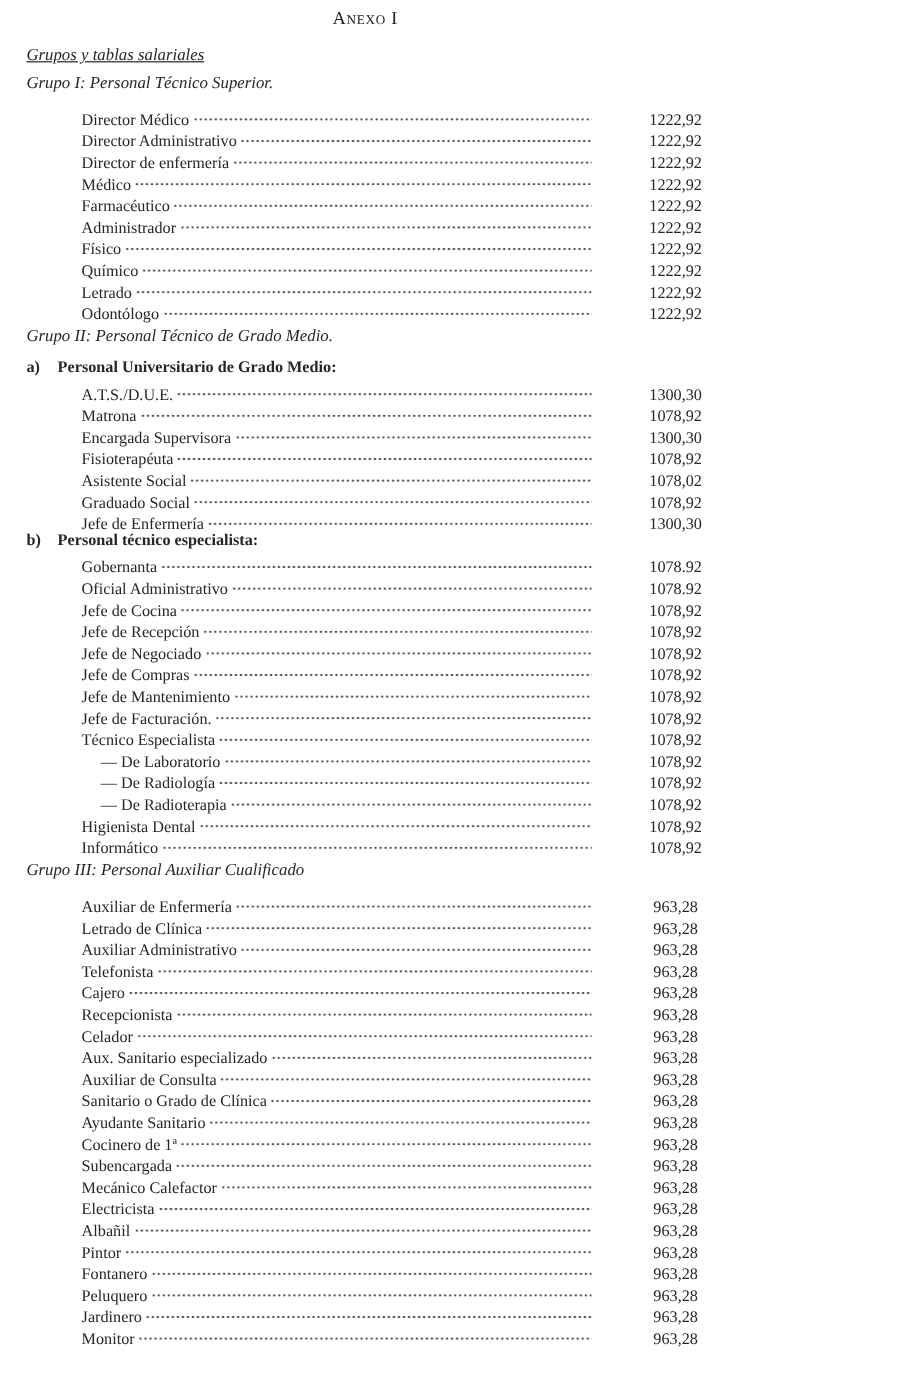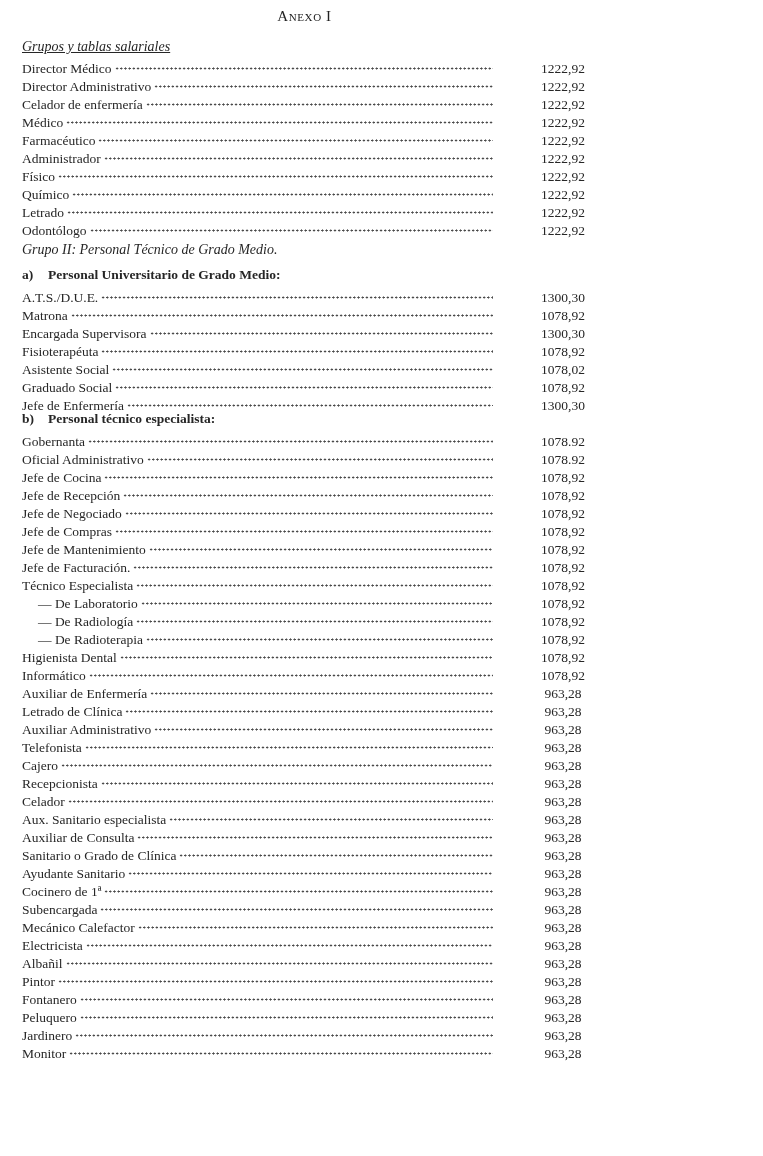--- a/index.html
+++ b/index.html
@@ -90,6 +90,7 @@
   <div class="doc-title">Anexo I</div>
   <div class="doc-subtitle">Grupos y tablas salariales</div>
   <div>
+      <div class="group-title">Grupo I: Personal Técnico Superior.</div>
       <div class="row">
         <span class="label">Director Médico</span>
         <span class="leader"></span>

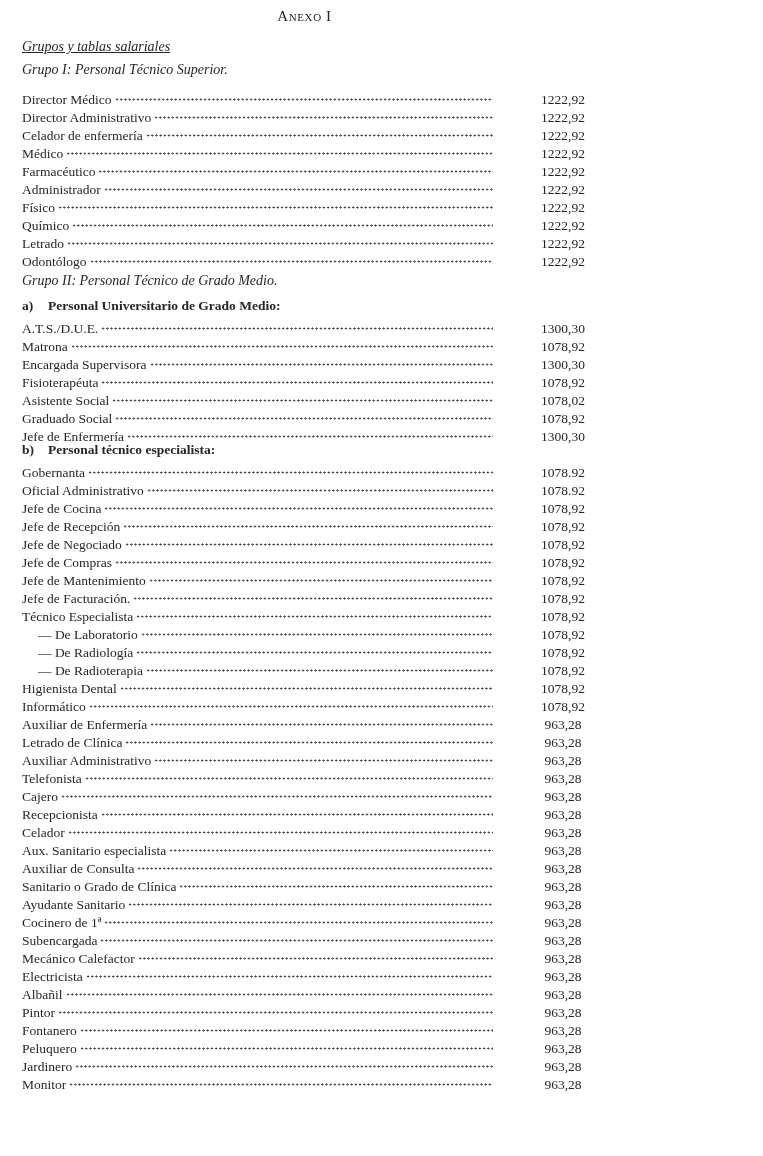--- a/index.html
+++ b/index.html
@@ -66,6 +66,7 @@
   .row .label {
     white-space: nowrap;
     padding-right: 3px;
+    margin-left: 46px;
   }
   .row.indent .label { padding-left: 16px; }
   .row .leader {

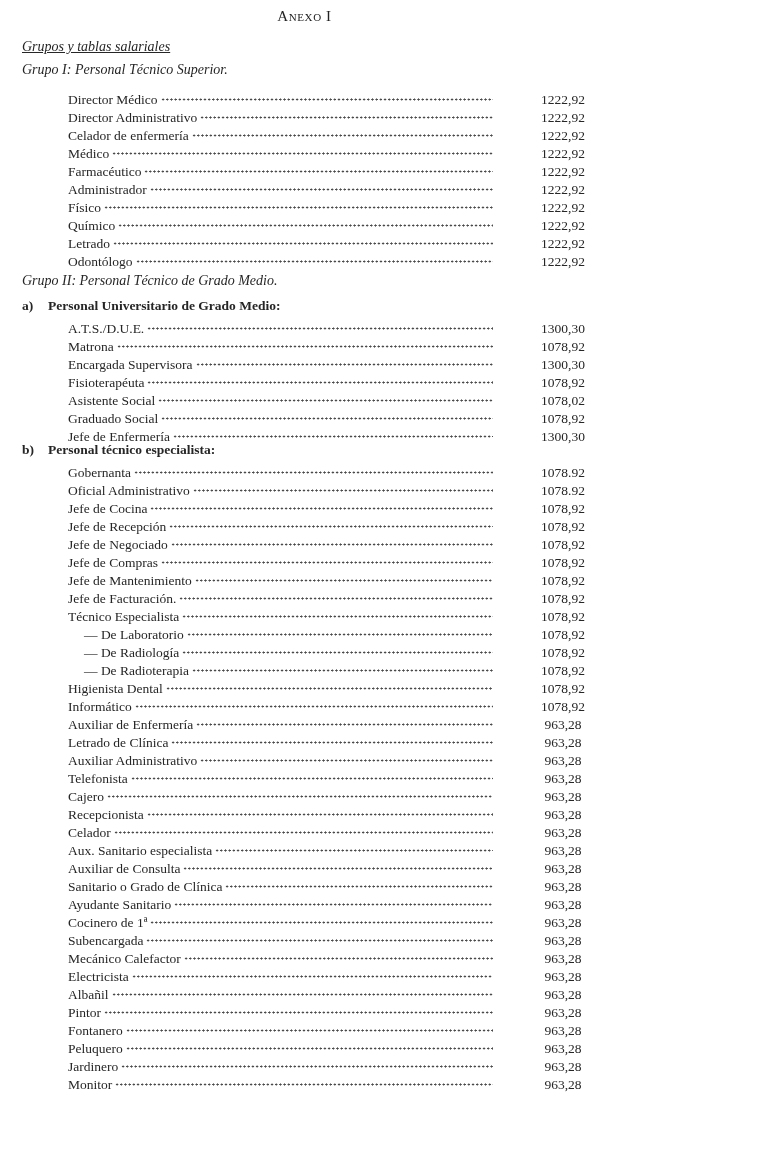--- a/index.html
+++ b/index.html
@@ -103,7 +103,7 @@
         <span class="value">1222,92</span>
       </div>
       <div class="row">
-        <span class="label">Celador de enfermería</span>
+        <span class="label">Director de enfermería</span>
         <span class="leader"></span>
         <span class="value">1222,92</span>
       </div>

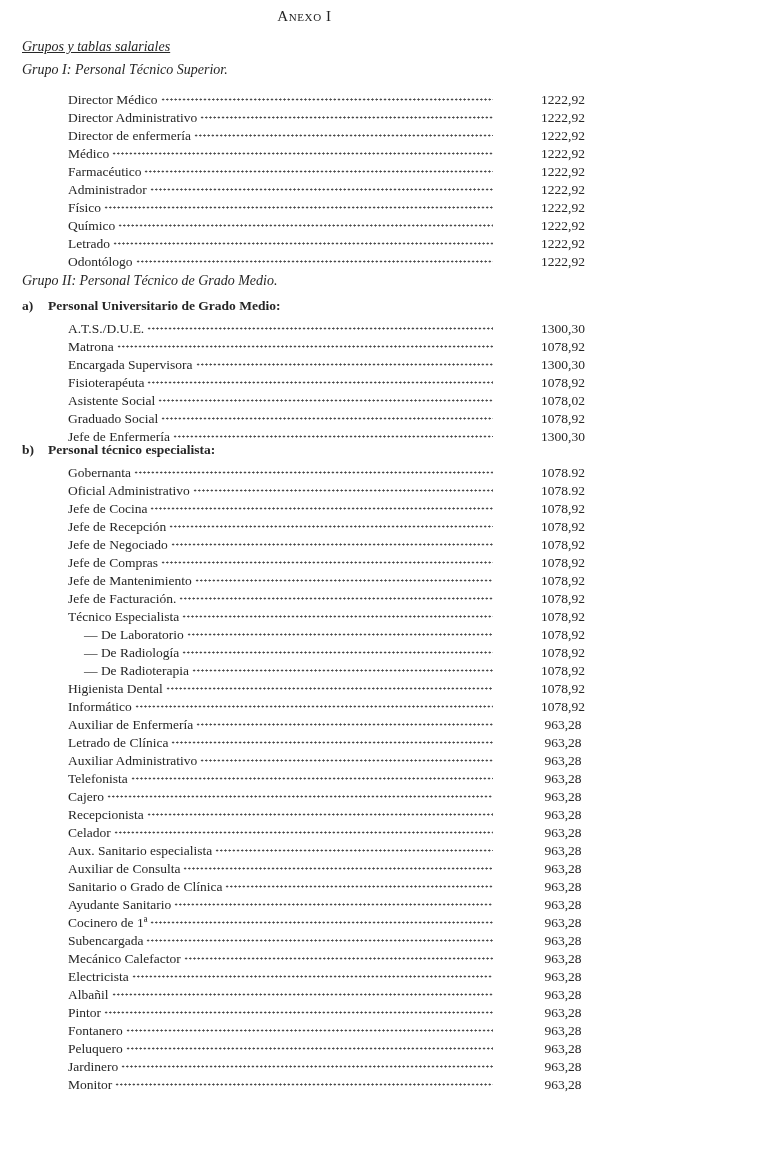--- a/index.html
+++ b/index.html
@@ -250,6 +250,7 @@
         <span class="leader"></span>
         <span class="value">1078,92</span>
       </div>
+      <div class="group-title">Grupo III: Personal Auxiliar Cualificado</div>
       <div class="row">
         <span class="label">Auxiliar de Enfermería</span>
         <span class="leader"></span>

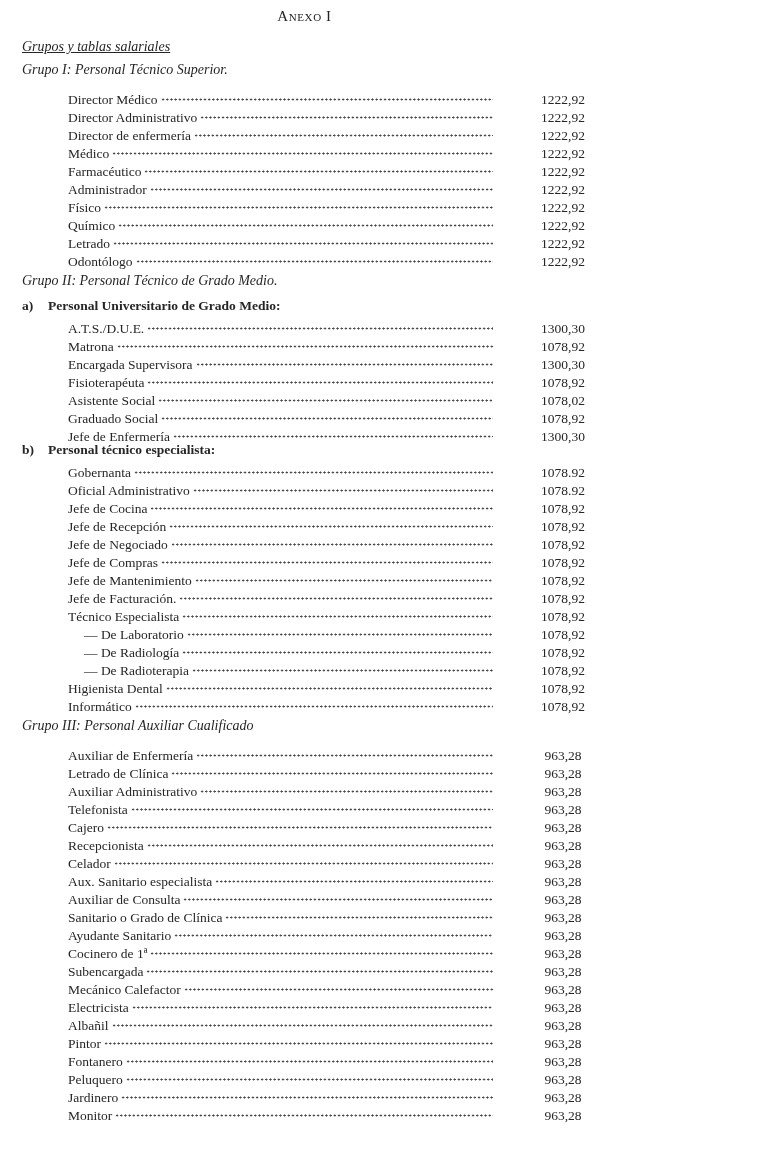--- a/index.html
+++ b/index.html
@@ -287,7 +287,7 @@
         <span class="value">963,28</span>
       </div>
       <div class="row">
-        <span class="label">Aux. Sanitario especialista</span>
+        <span class="label">Aux. Sanitario especializado</span>
         <span class="leader"></span>
         <span class="value">963,28</span>
       </div>

